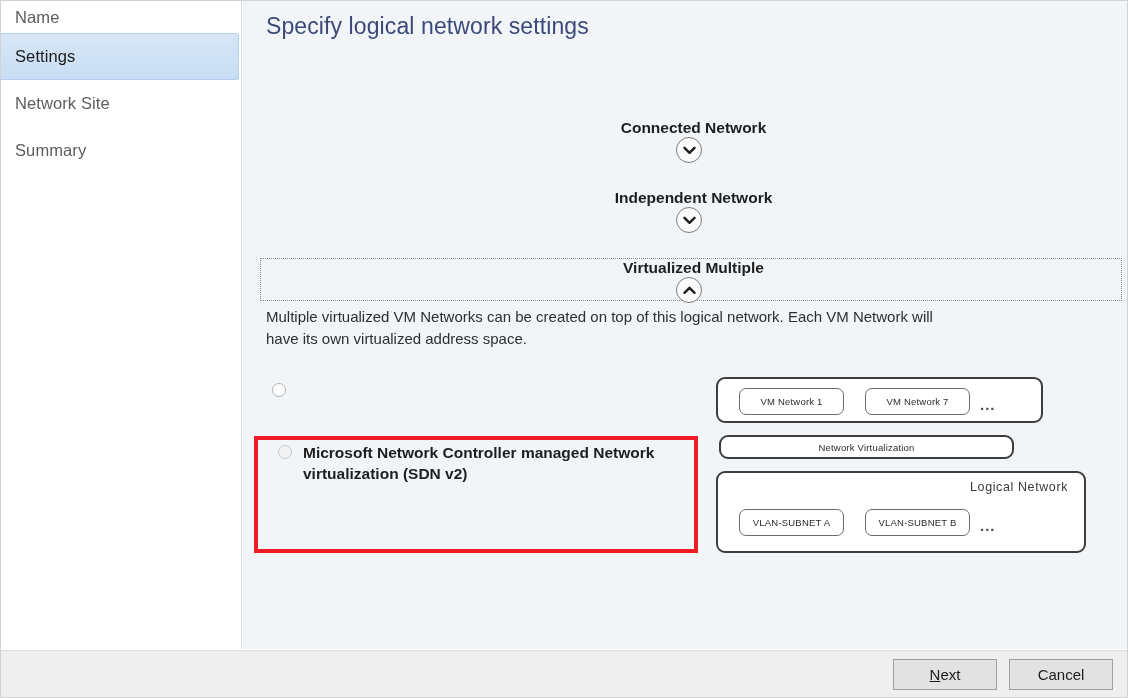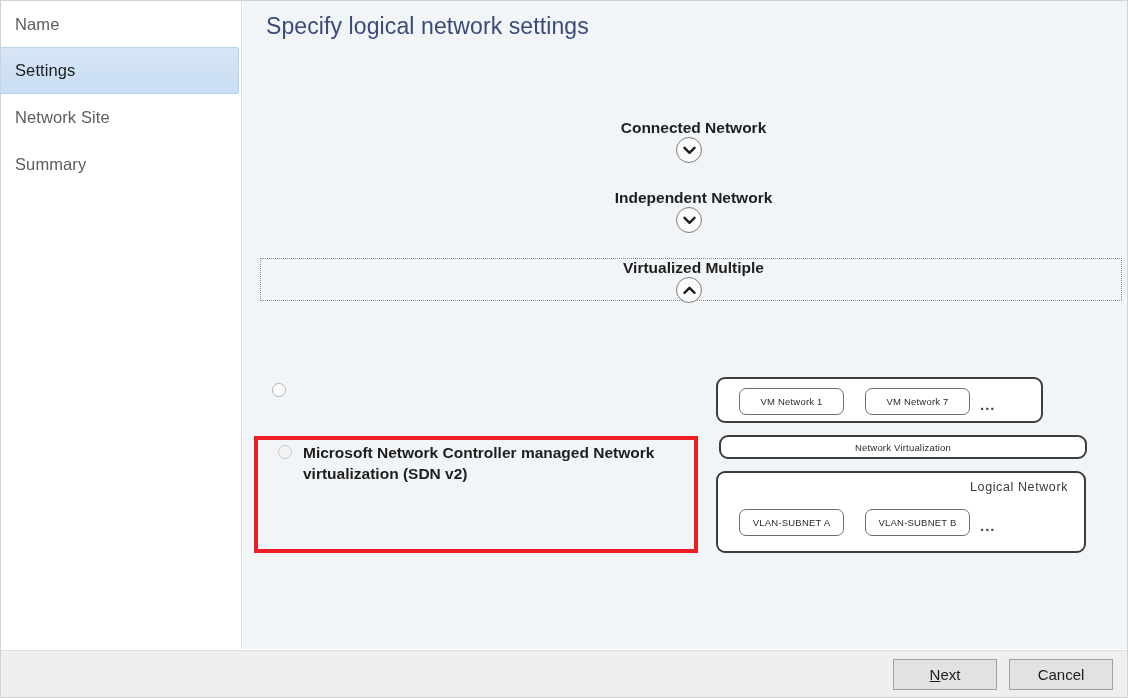--- a/index.html
+++ b/index.html
@@ -41,7 +41,7 @@
     color: #5d5d5d;
     letter-spacing: 0.1px;
   }
-  .nav-item.first { height: 46px; }
+  .nav-item.first { height: 32px; }
   .nav-item.selected {
     color: #1d1d1d;
     background: linear-gradient(to bottom, #d8e6f7 0%, #cfe1f5 50%, #c9def4 100%);

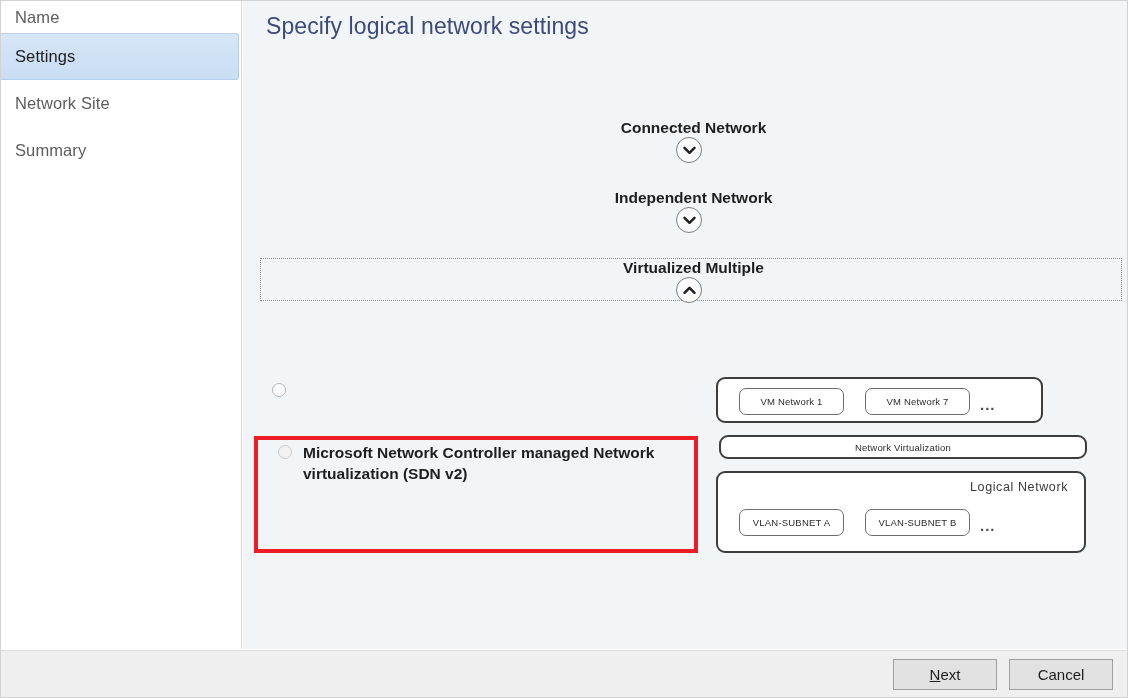--- a/index.html
+++ b/index.html
@@ -322,6 +322,7 @@
       </div>
     </div>
 
+    <div id="virt-desc">Multiple virtualized VM Networks can be created on top of this logical network. Each VM Network will have its own virtualized address space.</div>
 
     <div id="red-highlight"></div>
 

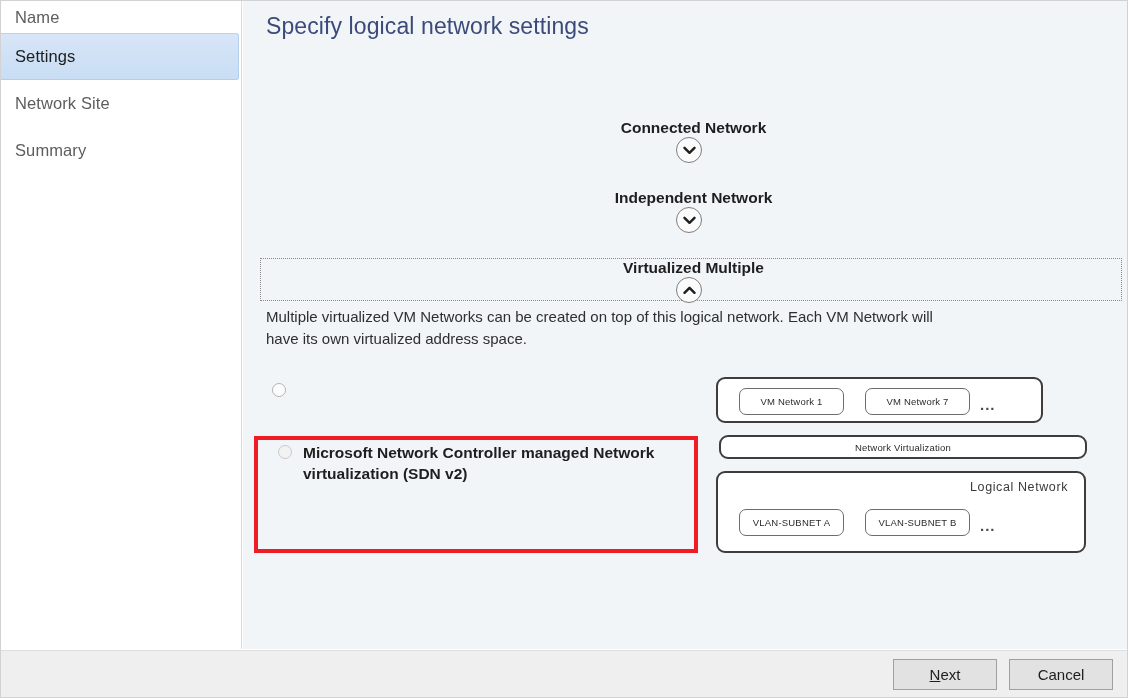--- a/index.html
+++ b/index.html
@@ -184,7 +184,7 @@
     border-radius: 9px;
   }
   #dbox-top    { left: 0;  top: 0;   width: 327px; height: 46px; }
-  #dbox-mid    { left: 3px; top: 58px; width: 368px; height: 24px; }
+  #dbox-mid    { left: 3px; top: 58px; width: 295px; height: 24px; }
   #dbox-bottom { left: 0;  top: 94px; width: 370px; height: 82px; }
 
   .inner-box {

